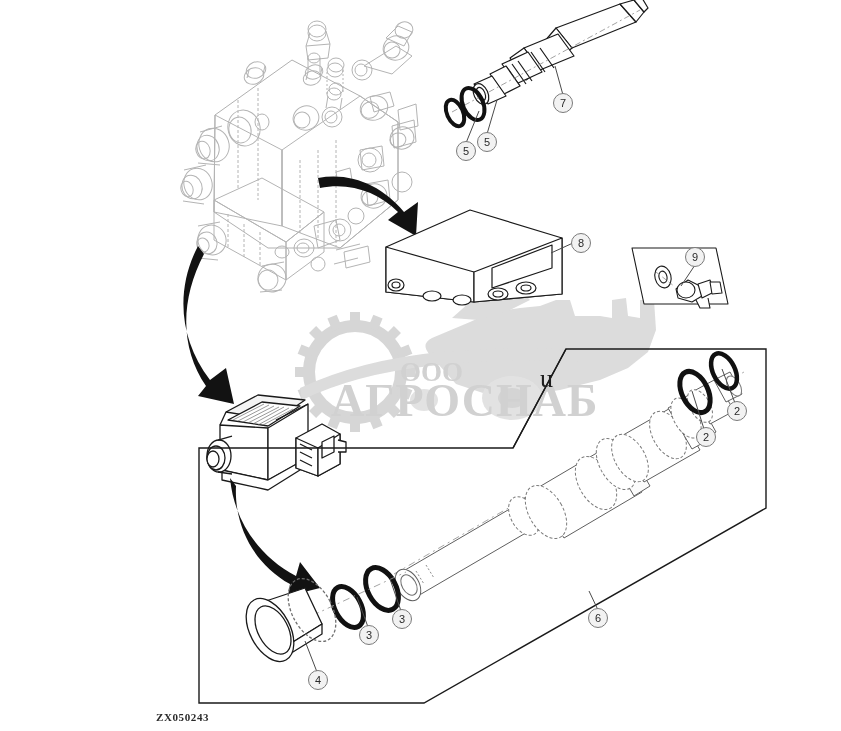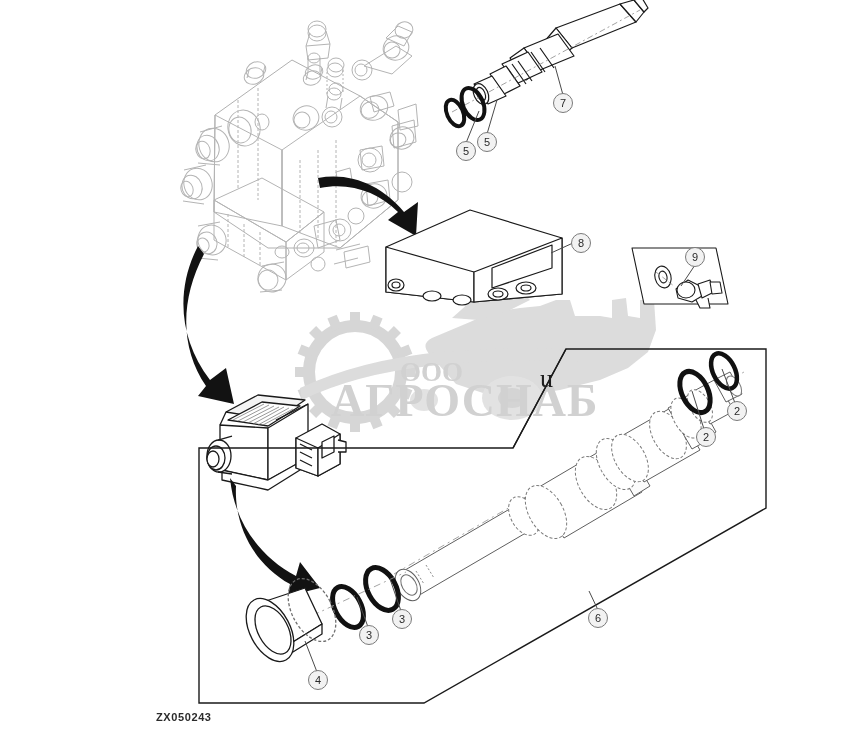--- a/index.html
+++ b/index.html
@@ -14,7 +14,7 @@
   .cap{
     position:absolute;
     left:156px;top:711px;
-    font-family:Liberation Sans, sans-serif;
+    font-family:Liberation Serif, serif;
     font-size:11px;
     font-weight:bold;
     letter-spacing:0.6px;

